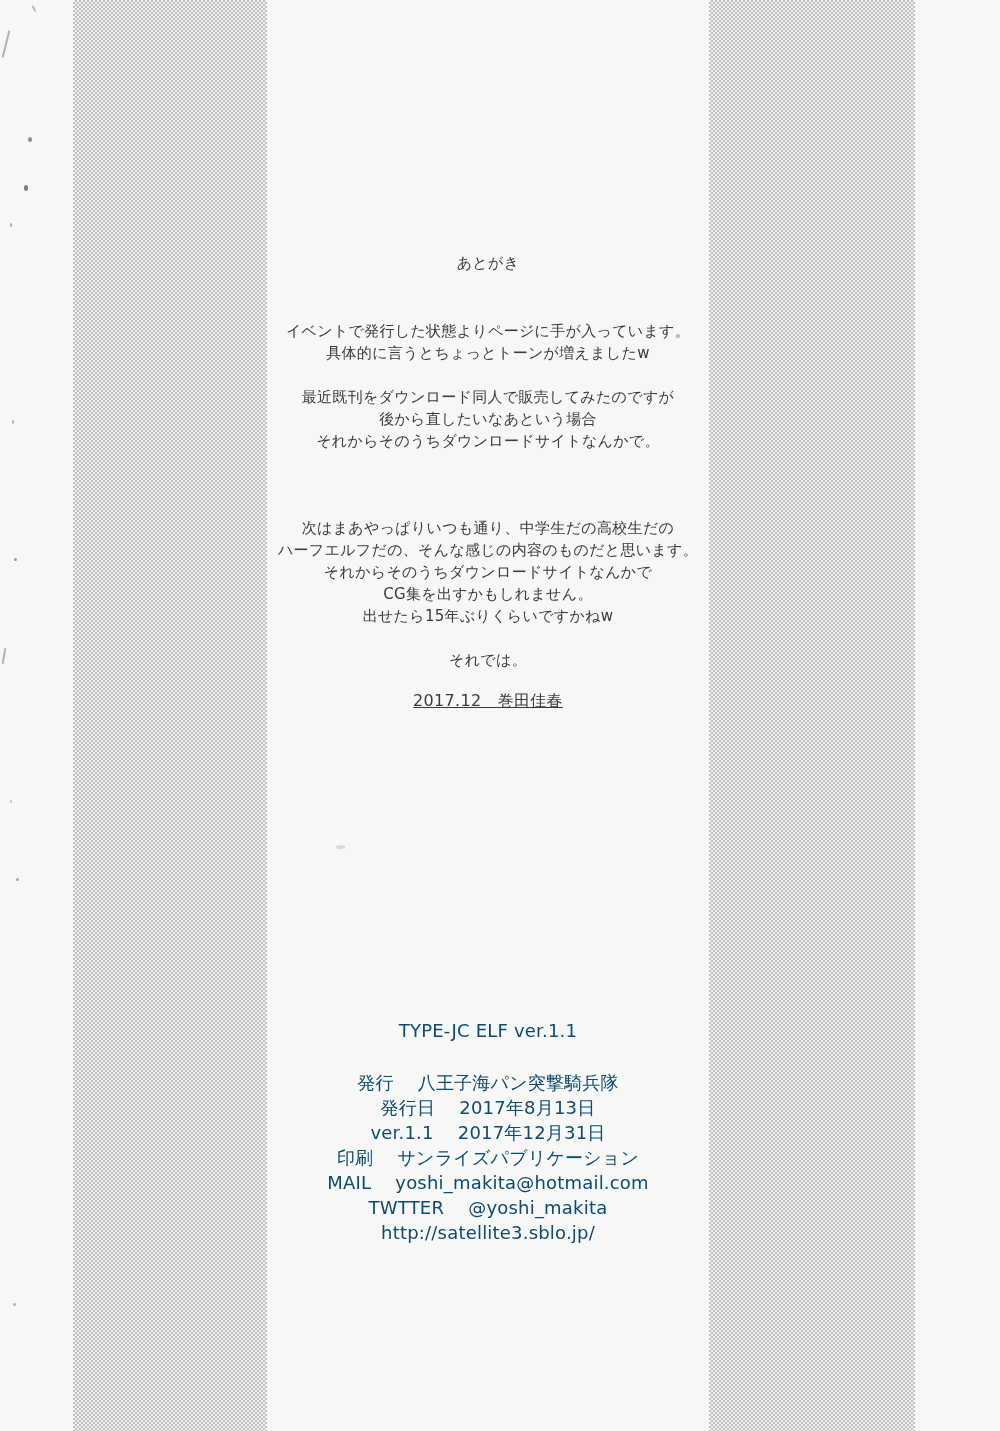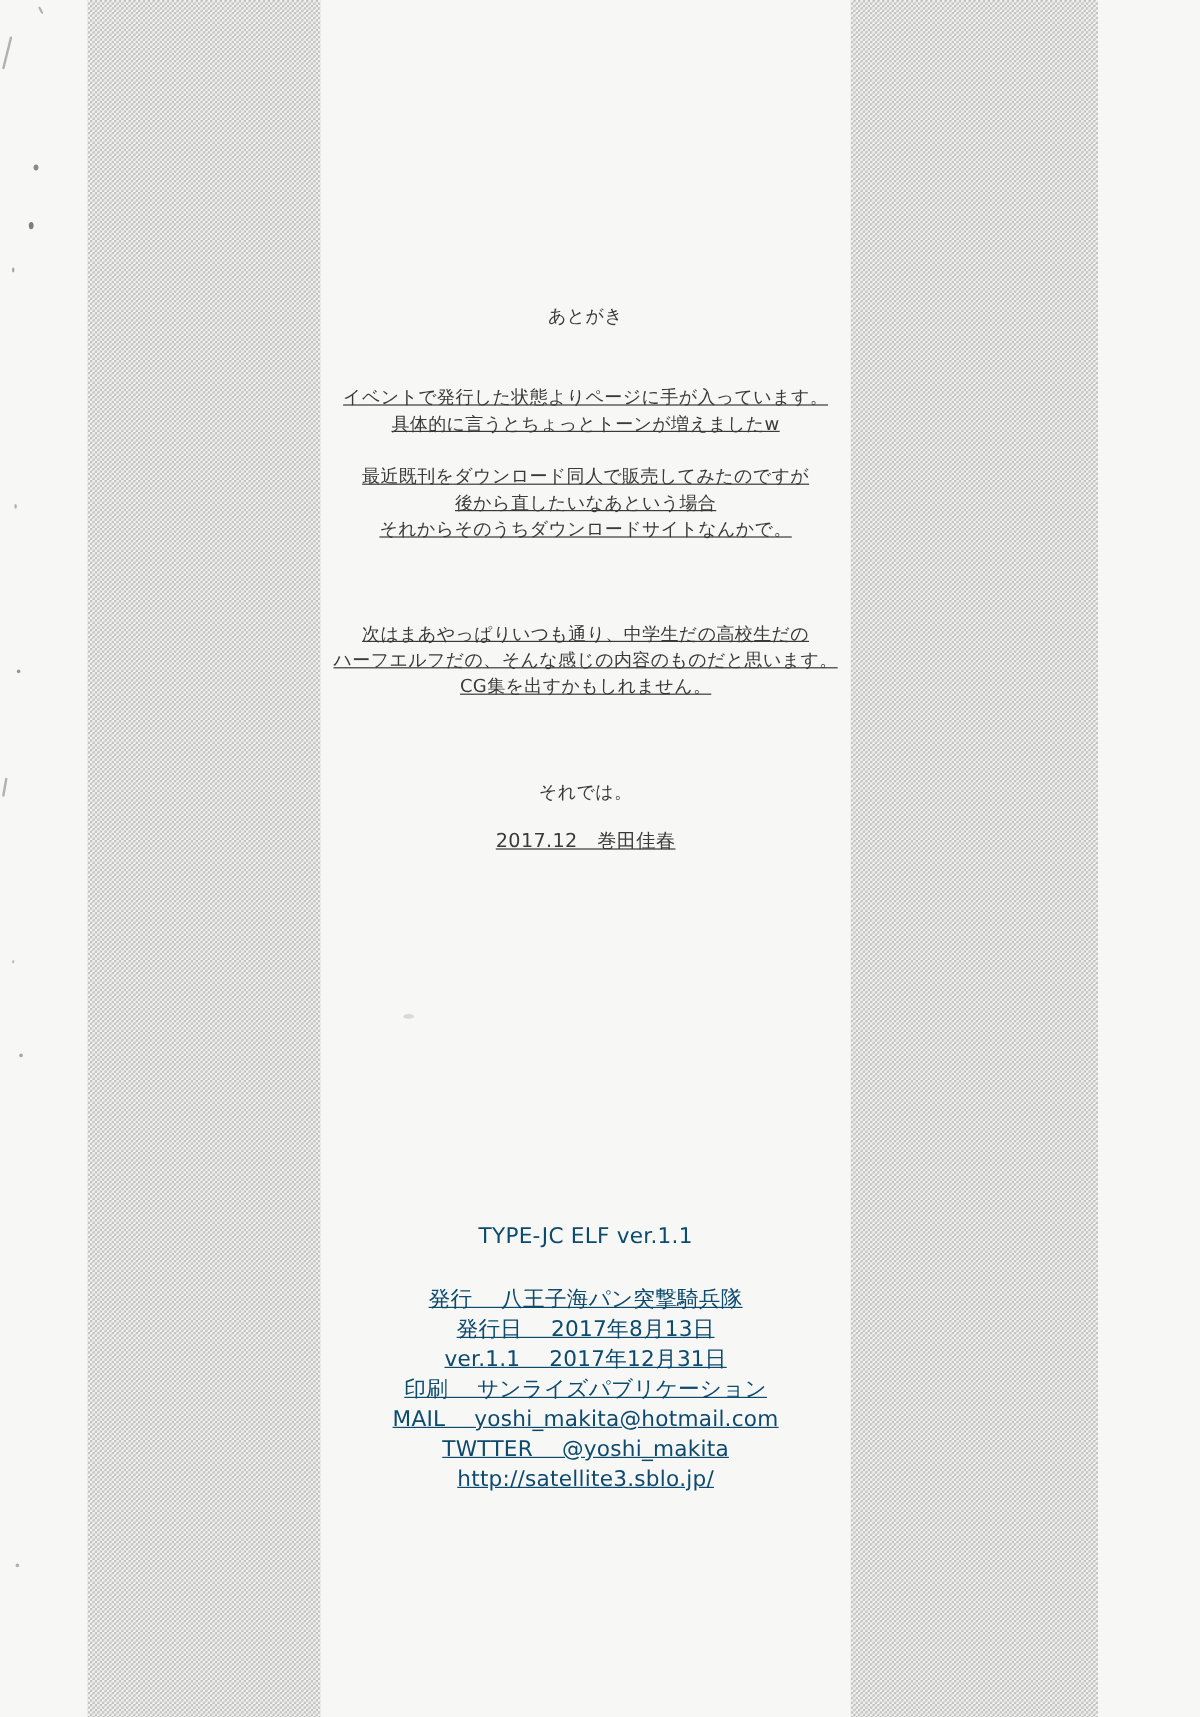--- a/index.html
+++ b/index.html
@@ -39,7 +39,7 @@
     letter-spacing: 0.3px;
     color: #3a3a3a;
   }
-  .tblock .line { white-space: nowrap; text-decoration: underline; }
+  .tblock .line { white-space: nowrap; }
   .colophon-block {
     font-size: 18px;
     line-height: 25px;

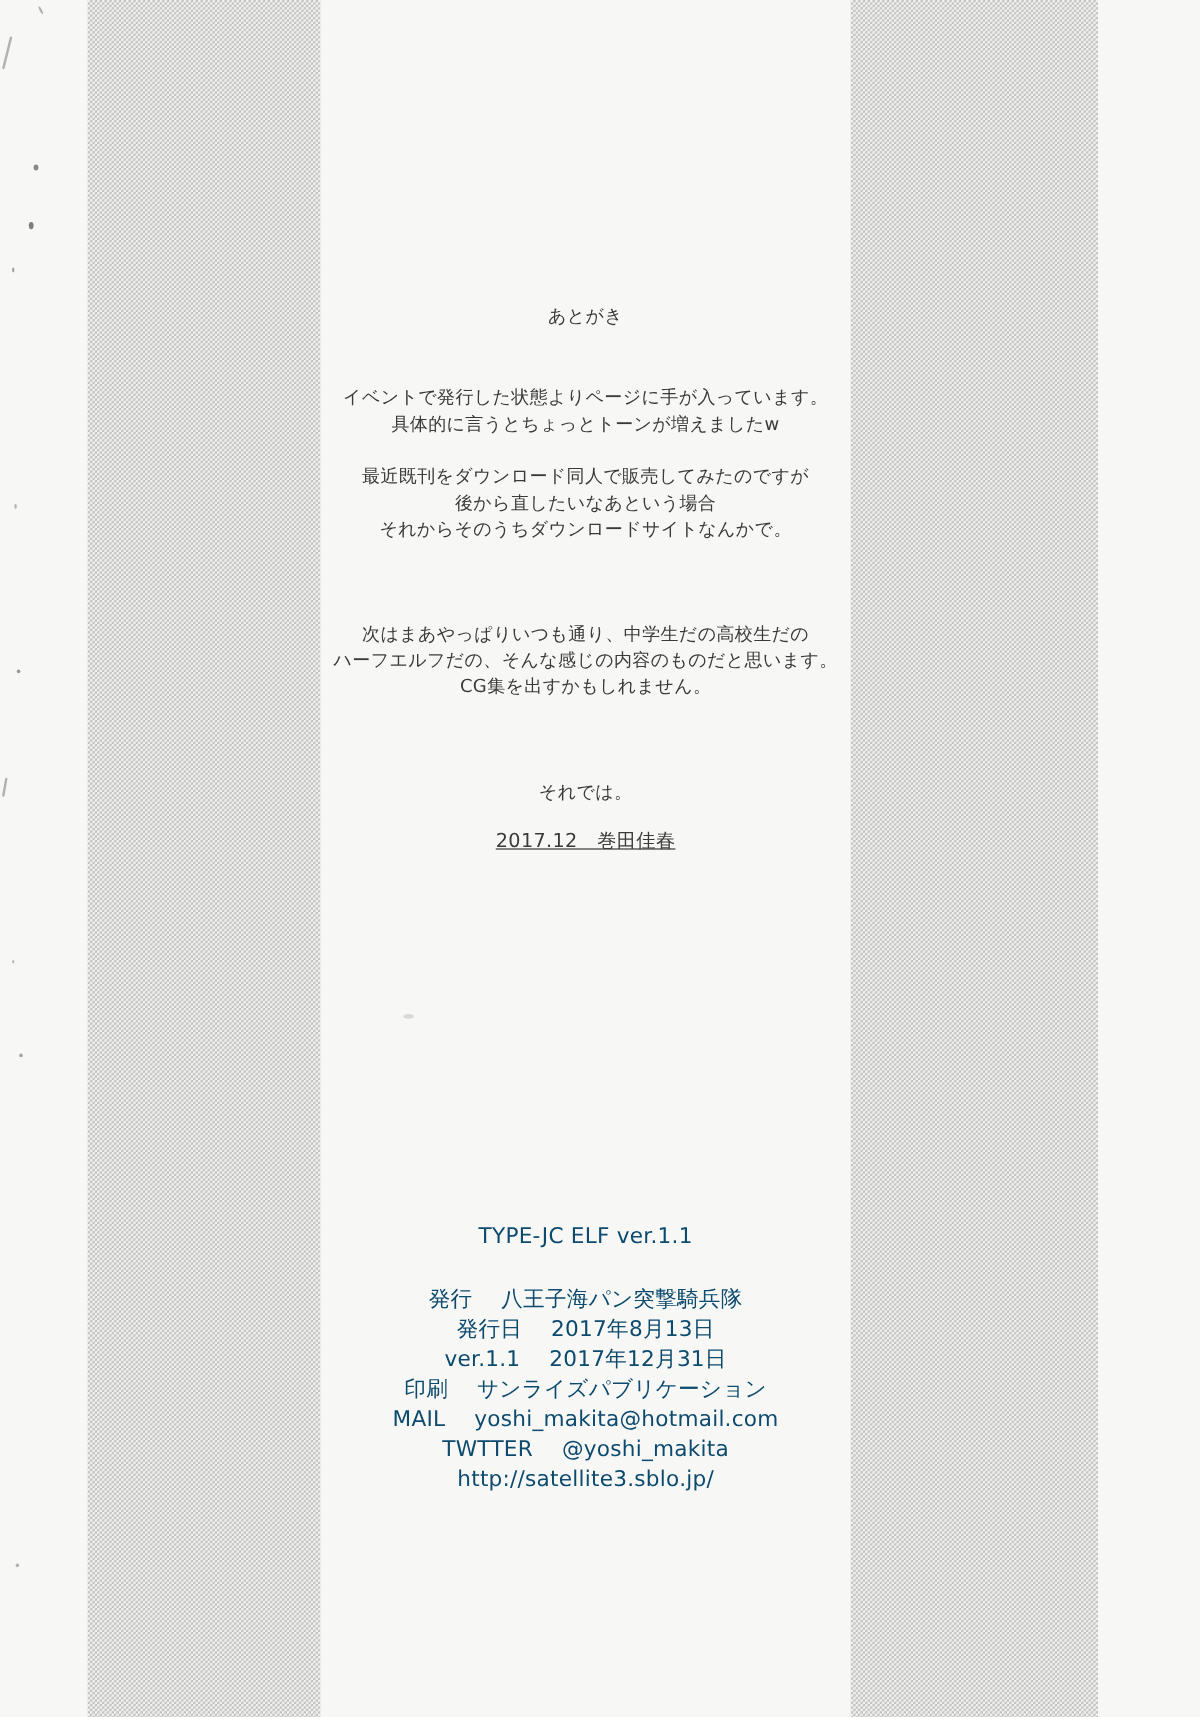--- a/index.html
+++ b/index.html
@@ -75,6 +75,7 @@
   <div class="tblock" style="top:517px">
     <div class="line">次はまあやっぱりいつも通り、中学生だの高校生だの</div>
     <div class="line">ハーフエルフだの、そんな感じの内容のものだと思います。</div>
+    <div class="line">それからそのうちダウンロードサイトなんかで</div>
     <div class="line">CG集を出すかもしれません。</div>
   </div>
 

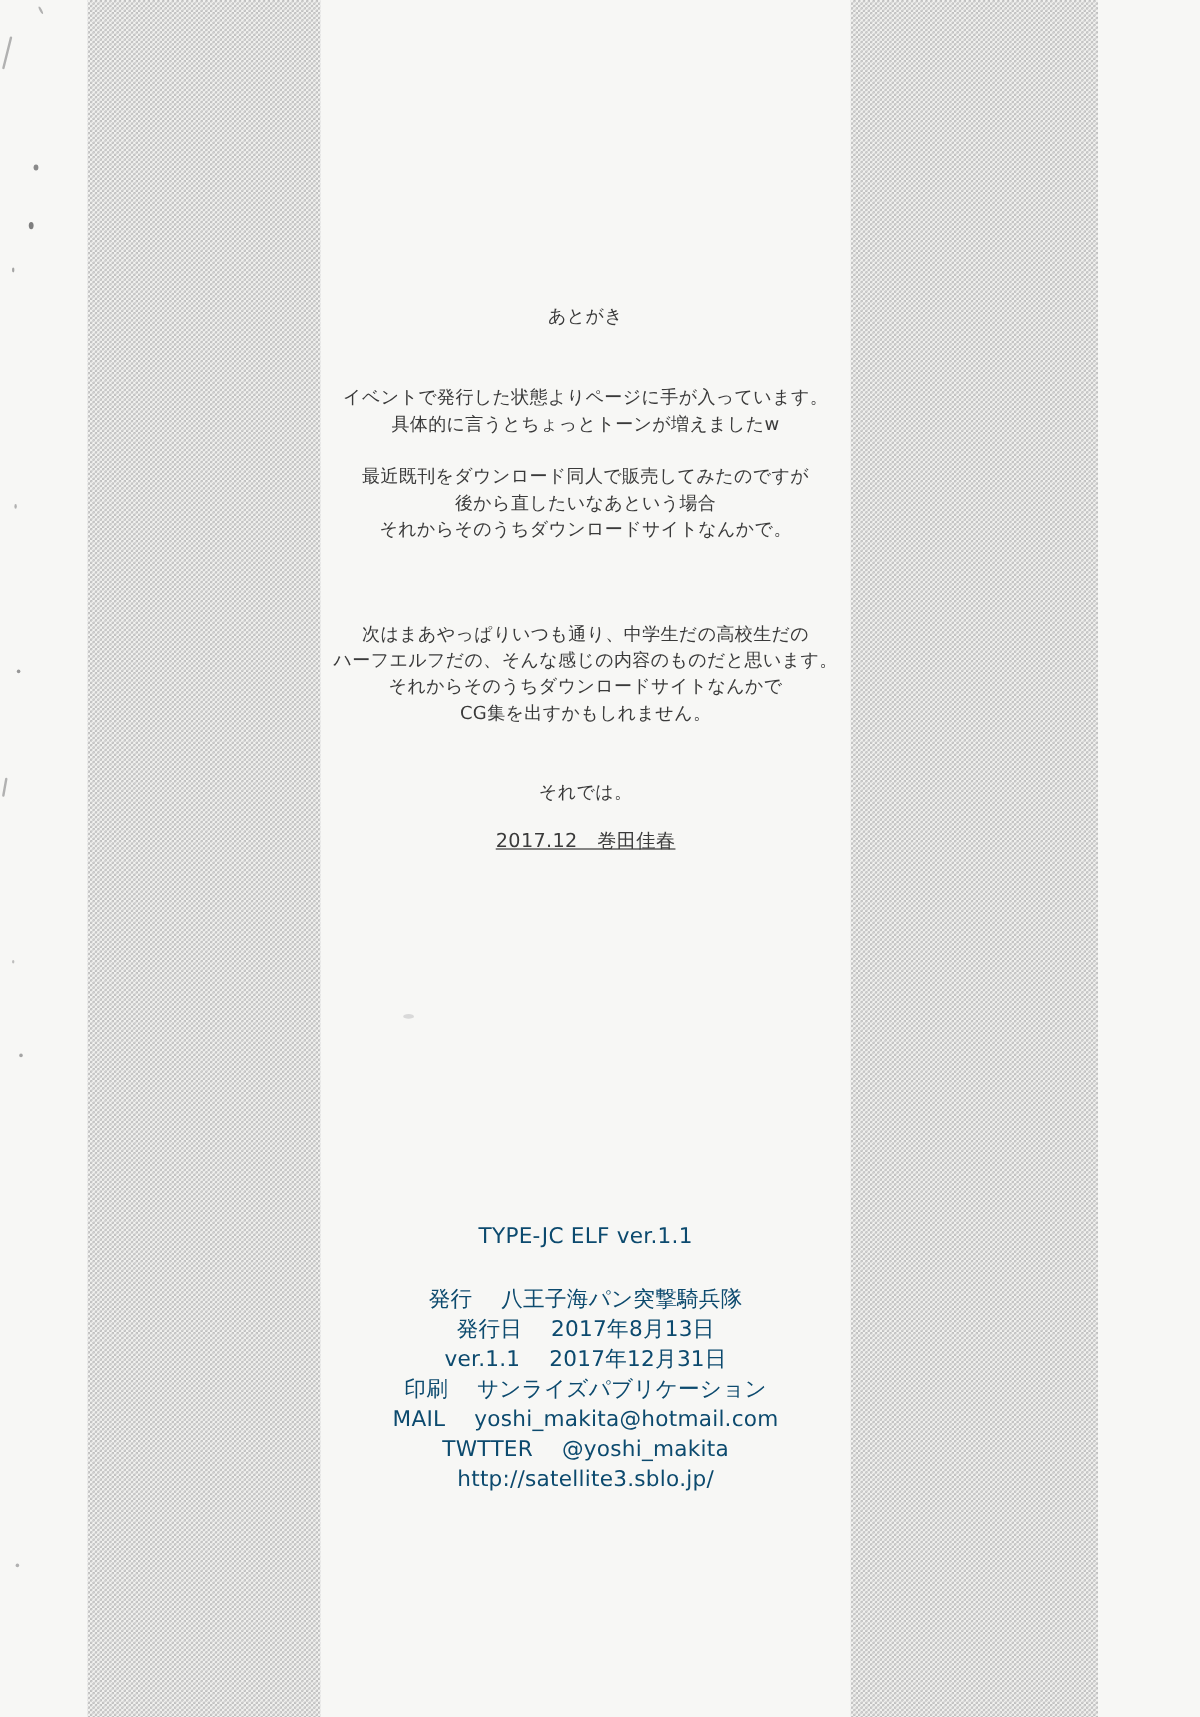--- a/index.html
+++ b/index.html
@@ -77,6 +77,7 @@
     <div class="line">ハーフエルフだの、そんな感じの内容のものだと思います。</div>
     <div class="line">それからそのうちダウンロードサイトなんかで</div>
     <div class="line">CG集を出すかもしれません。</div>
+    <div class="line">出せたら15年ぶりくらいですかねw</div>
   </div>
 
   <div class="tblock" style="top:649px">それでは。</div>

